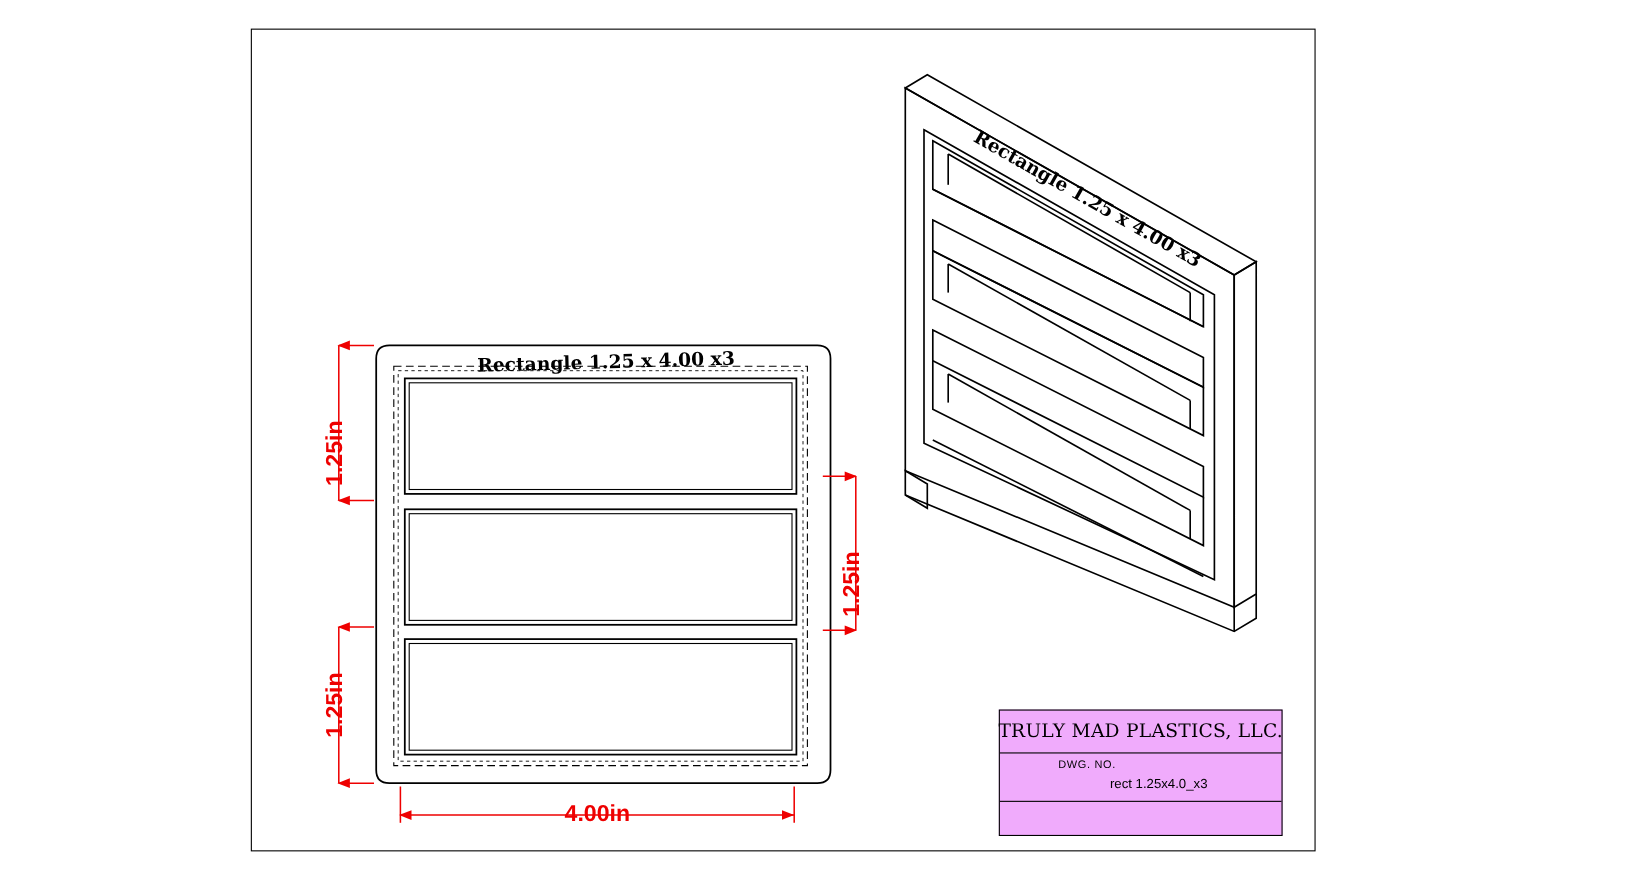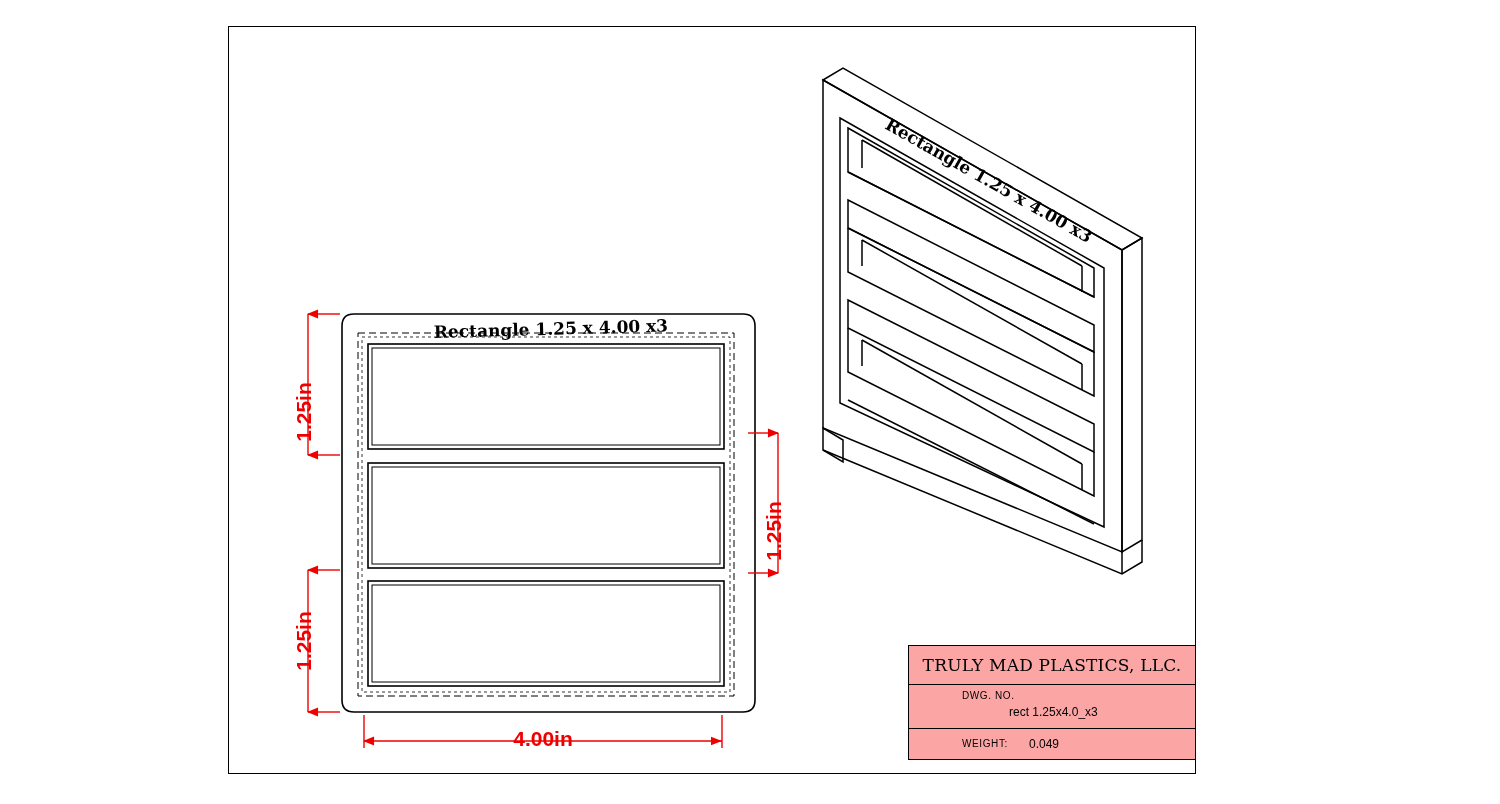--- a/index.html
+++ b/index.html
@@ -52,11 +52,11 @@
     position: absolute;
     left: 908px;
     top: 645px;
-    width: 288px;
+    width: 258px;
     height: 115px;
     border: 1px solid #000000;
     box-sizing: border-box;
-    background: #fca5a5;
+    background: #f0abfc;
   }
   .tb-company {
     height: 38px;

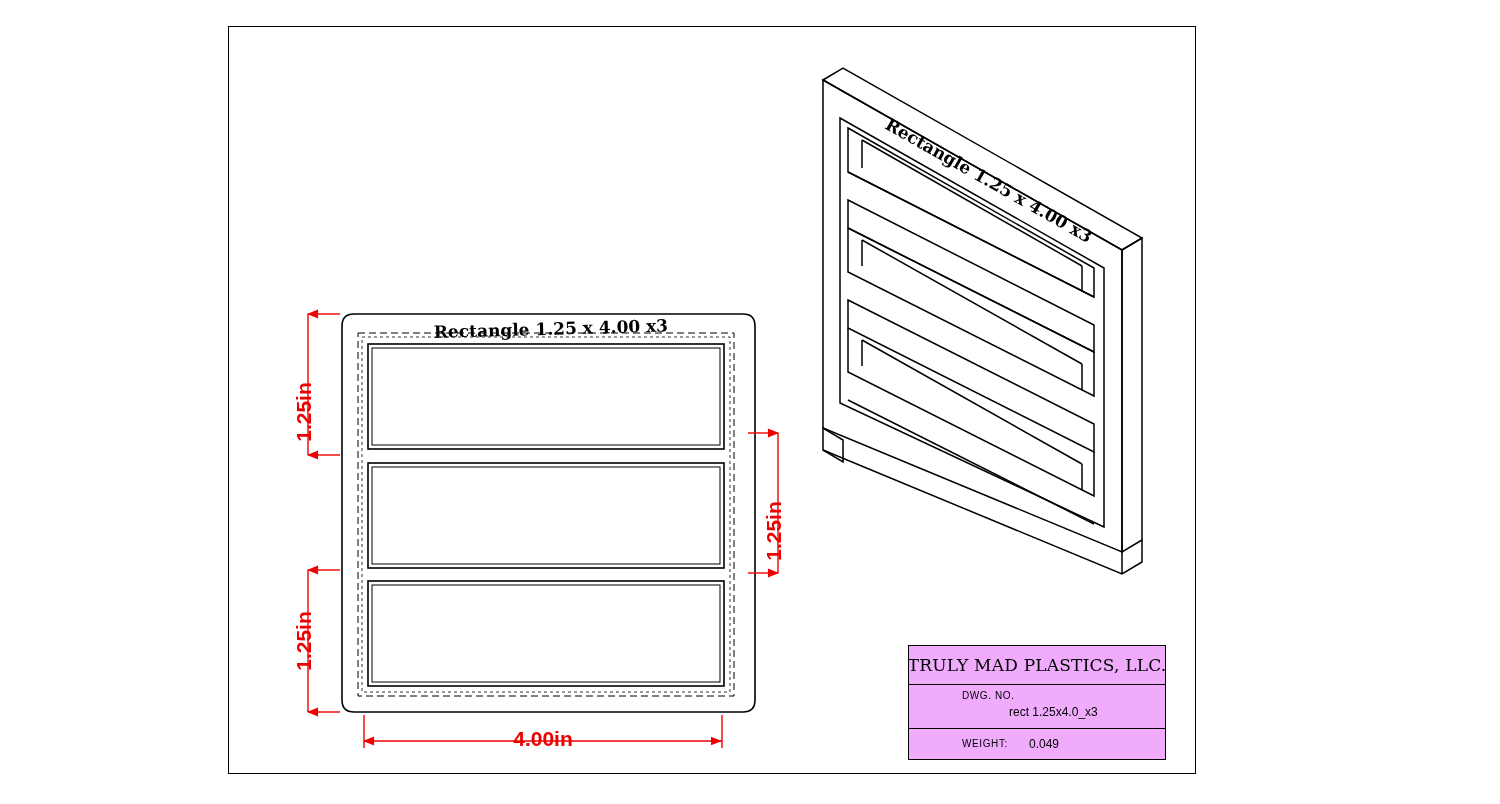--- a/index.html
+++ b/index.html
@@ -213,10 +213,6 @@
       <div class="tb-label">DWG. NO.</div>
       <div class="tb-value">rect 1.25x4.0_x3</div>
     </div>
-    <div class="tb-row last">
-      <div class="tb-label">WEIGHT:</div>
-      <div class="tb-value">0.049</div>
-    </div>
   </div>
 
 </div>

